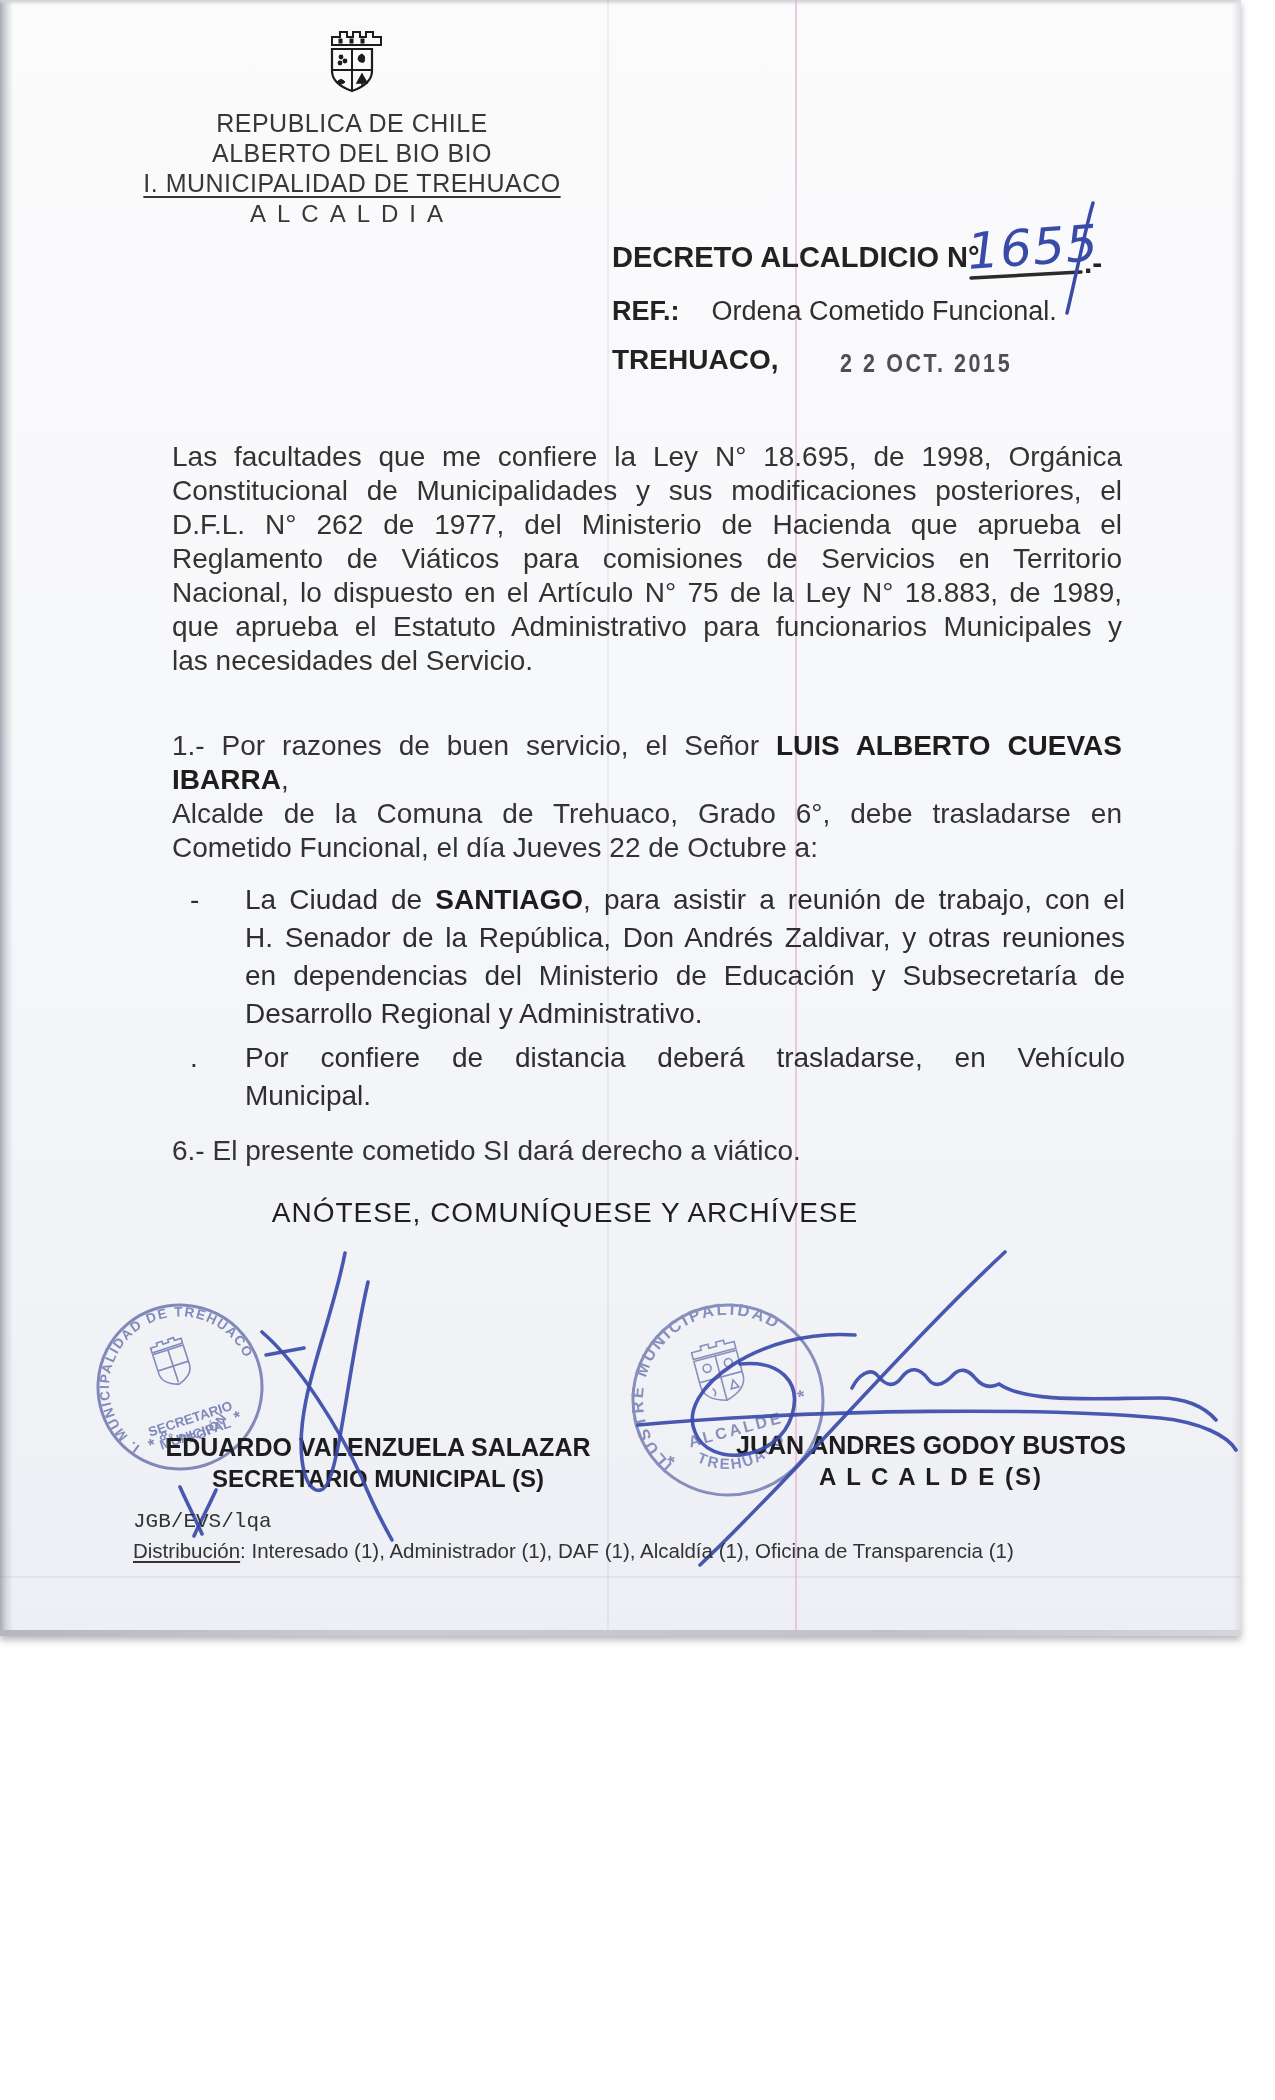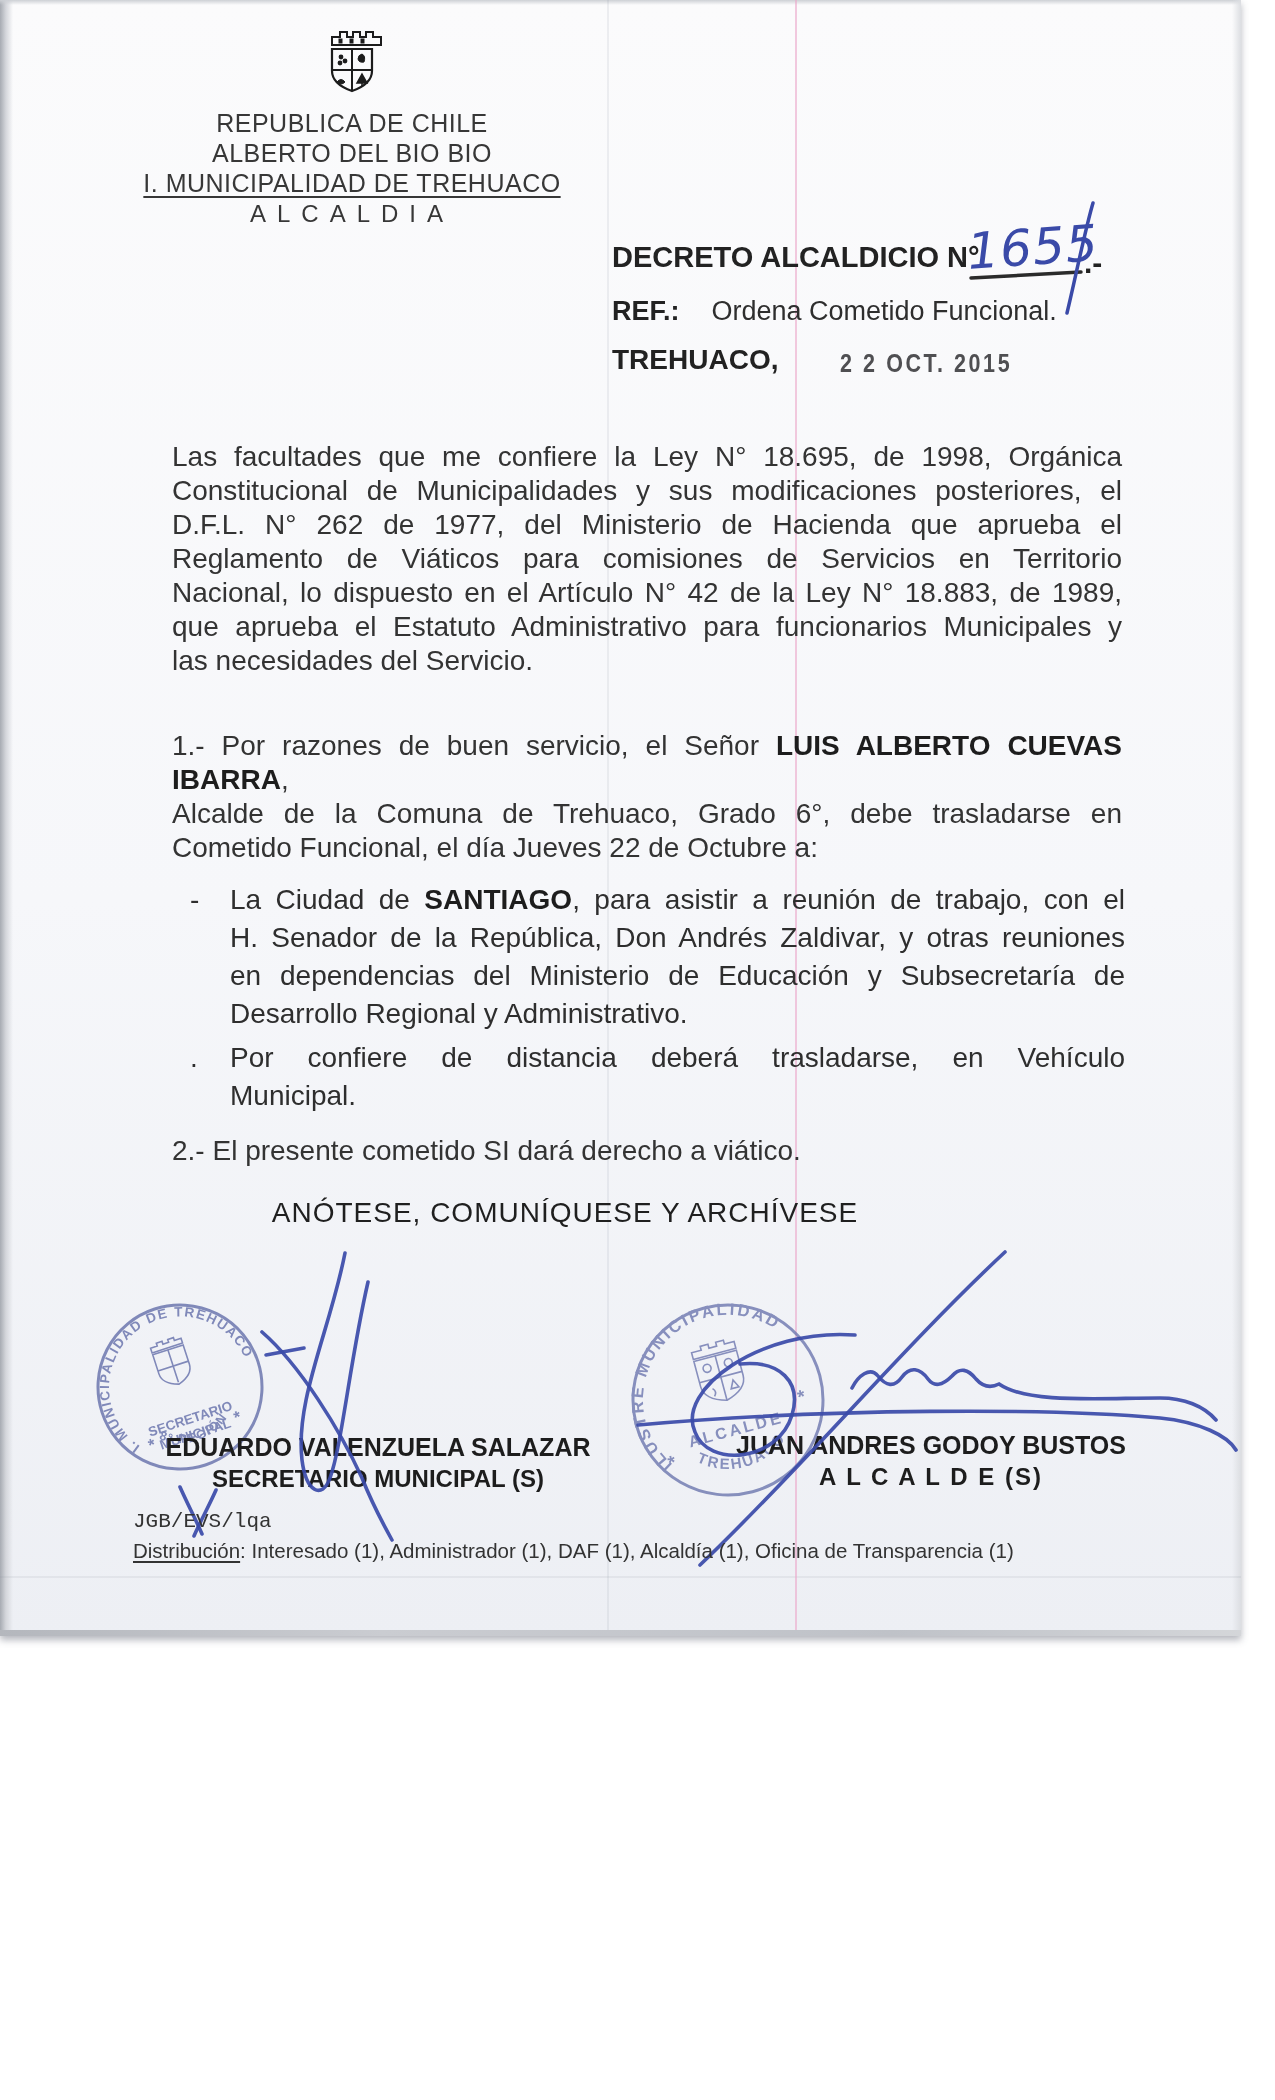--- a/index.html
+++ b/index.html
@@ -149,7 +149,7 @@
     <div class="jline">Constitucional de Municipalidades y sus modificaciones posteriores, el</div>
     <div class="jline">D.F.L. N° 262 de 1977, del Ministerio de Hacienda que aprueba el</div>
     <div class="jline">Reglamento de Viáticos para comisiones de Servicios en Territorio</div>
-    <div class="jline">Nacional, lo dispuesto en el Artículo N° 42 de la Ley N° 18.883, de 1989,</div>
+    <div class="jline">Nacional, lo dispuesto en el Artículo N° 75 de la Ley N° 18.883, de 1989,</div>
     <div class="jline">que aprueba el Estatuto Administrativo para funcionarios Municipales y</div>
     <div class="lline">las necesidades del Servicio.</div>
   </div>

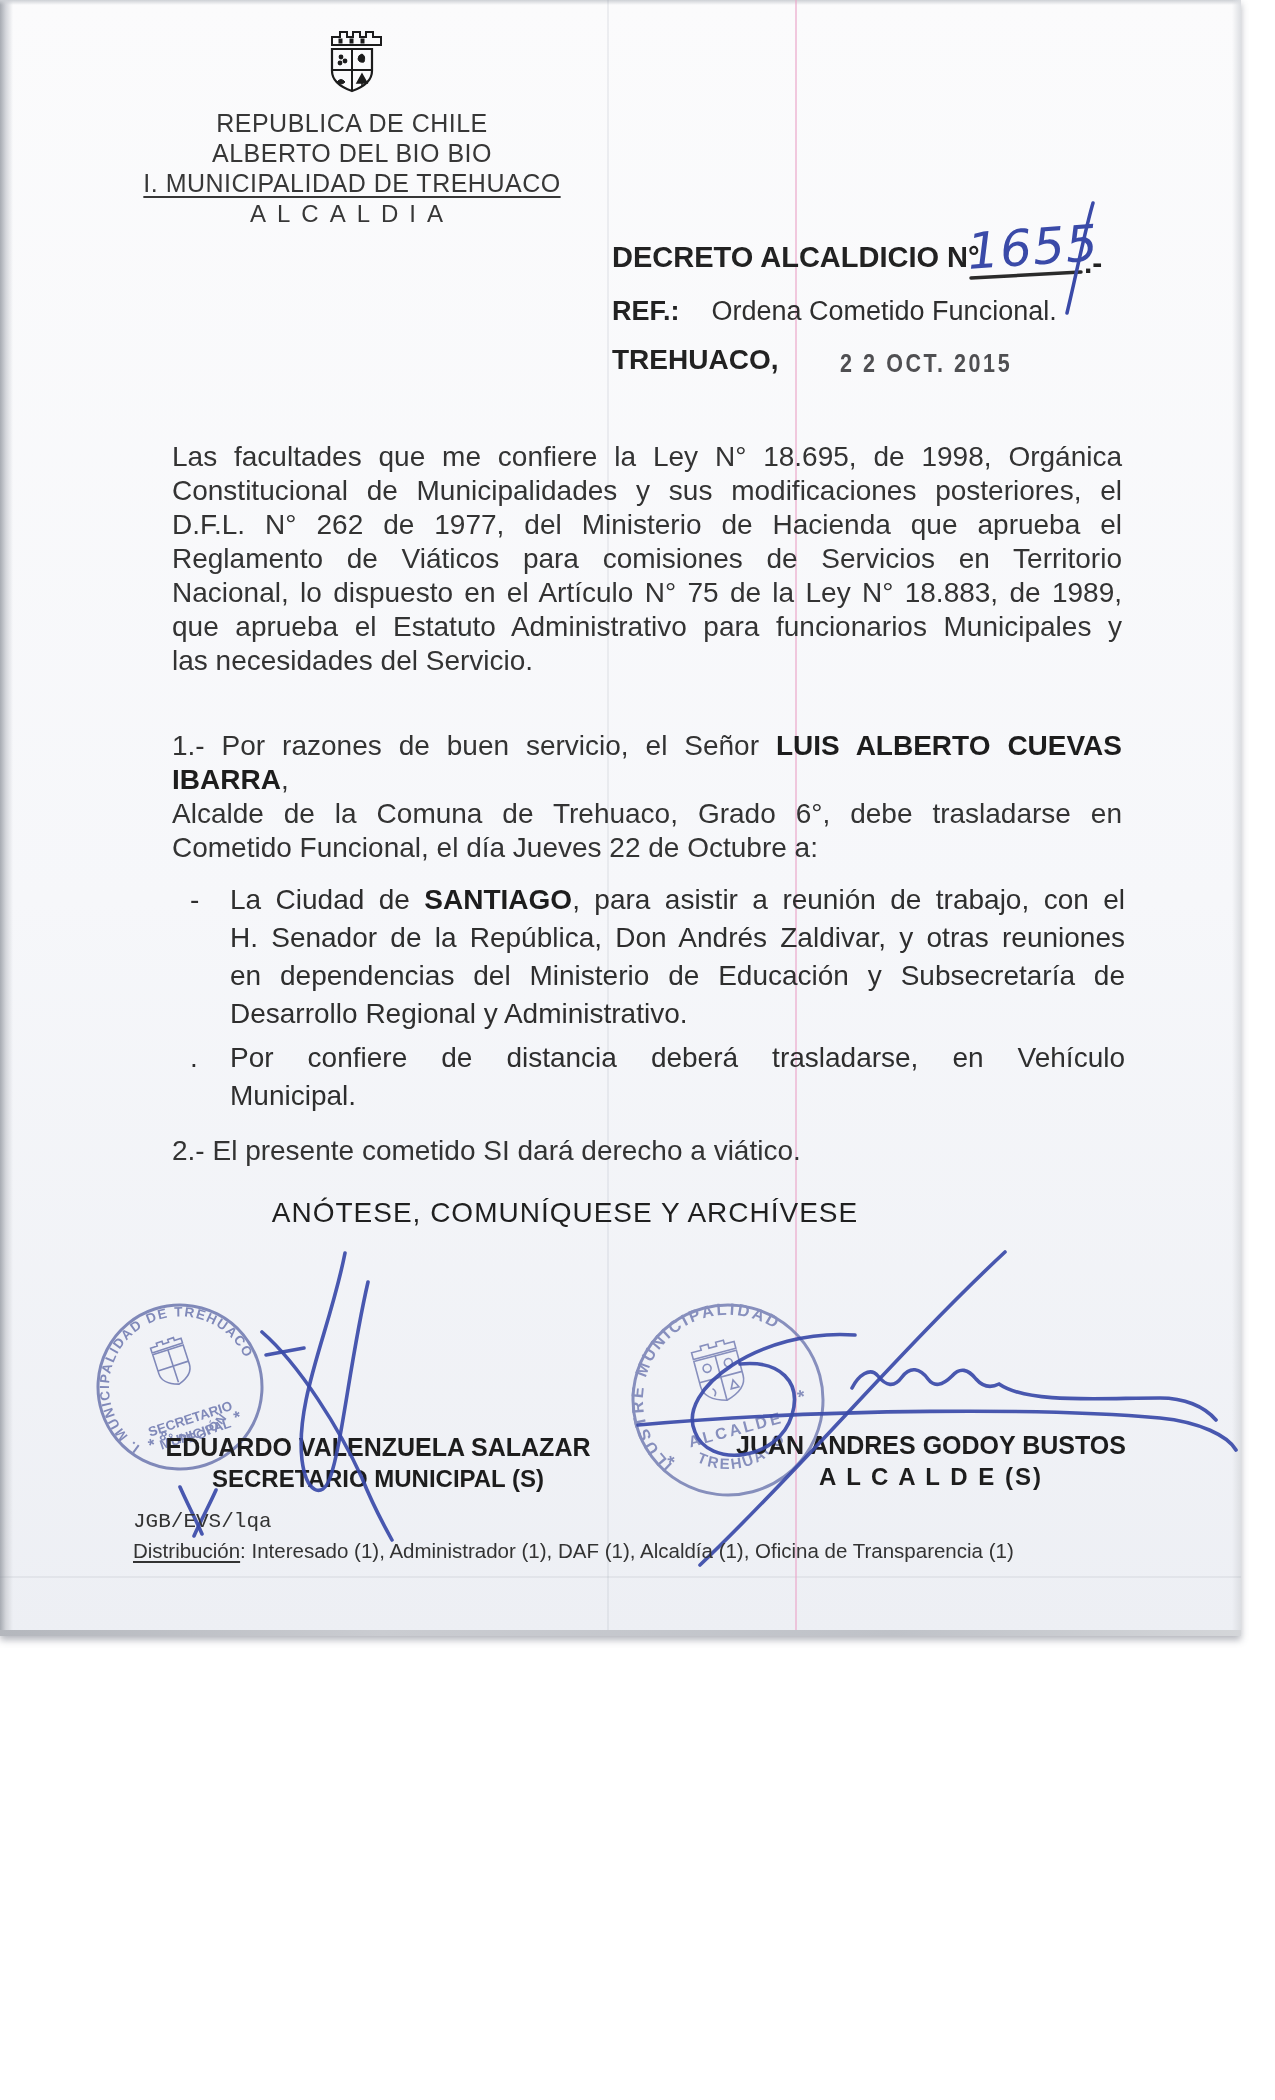--- a/index.html
+++ b/index.html
@@ -64,7 +64,7 @@
   .b1{left:190px;top:881px;width:935px;}
   .b2{left:190px;top:1039px;width:935px;}
   .bmark{position:absolute;left:0;top:0;}
-  .btext{margin-left:40px;}
+  .btext{margin-left:55px;}
   .p-item2{left:172px;top:1134px;width:950px;}
   .anotese{position:absolute;left:172px;top:1197px;width:786px;text-align:center;
     font-weight:400;font-size:28px;letter-spacing:1px;color:#1f1f1f;}

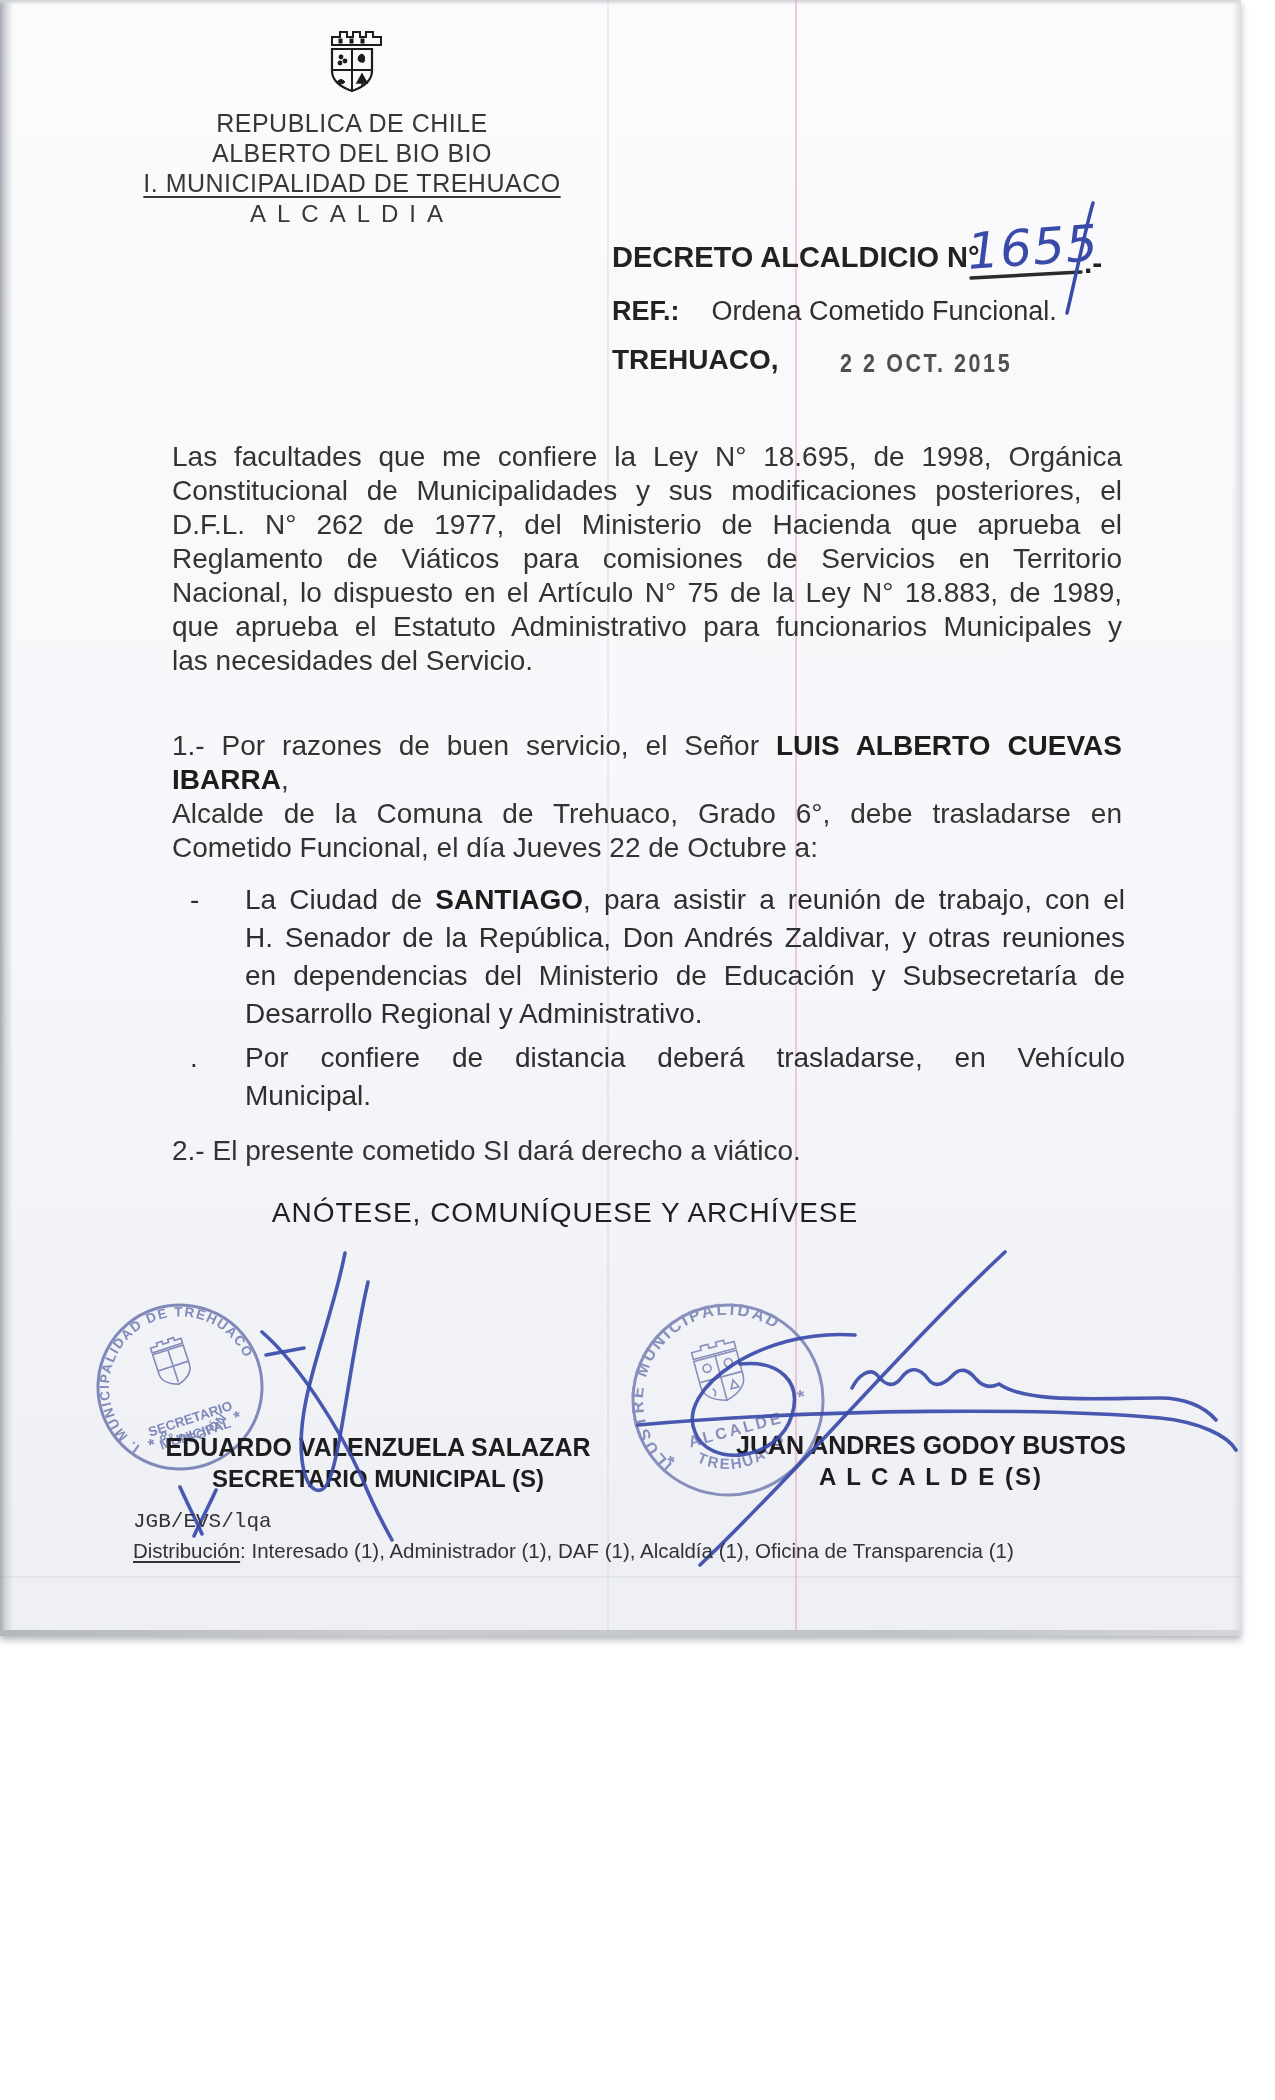--- a/index.html
+++ b/index.html
@@ -178,7 +178,7 @@
     </div>
   </div>
 
-  <div class="para p-item2">2.- El presente cometido SI dará derecho a viático.</div>
+  <div class="para p-item2">6.- El presente cometido SI dará derecho a viático.</div>
 
   <div class="anotese">ANÓTESE, COMUNÍQUESE Y ARCHÍVESE</div>
 

